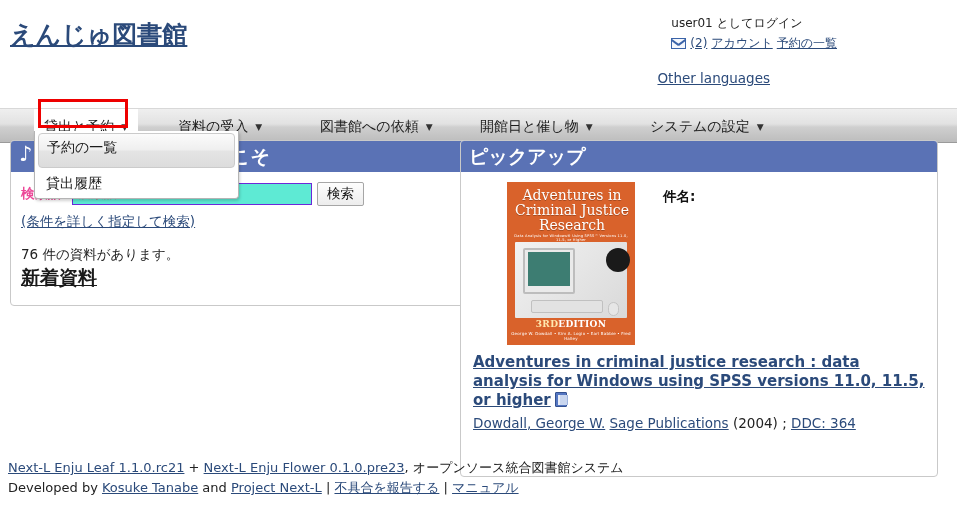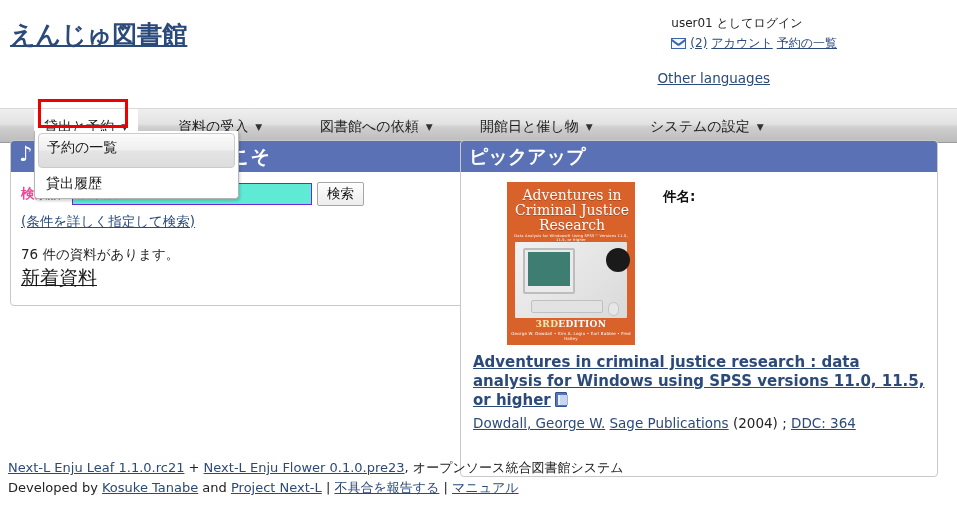--- a/index.html
+++ b/index.html
@@ -151,7 +151,7 @@
   #adv-search a { color:#2b4a7a; text-decoration:underline; }
   #count-line { margin-top:15px; font-size:13.5px; color:#222; }
   #newarrival {
-    margin-top:1px; font-size:19px; font-weight:normal;
+    margin-top:1px; font-size:19px; font-weight:bold;
     color:#1a1a1a; text-decoration:underline; display:inline-block;
     cursor:pointer;
   }

